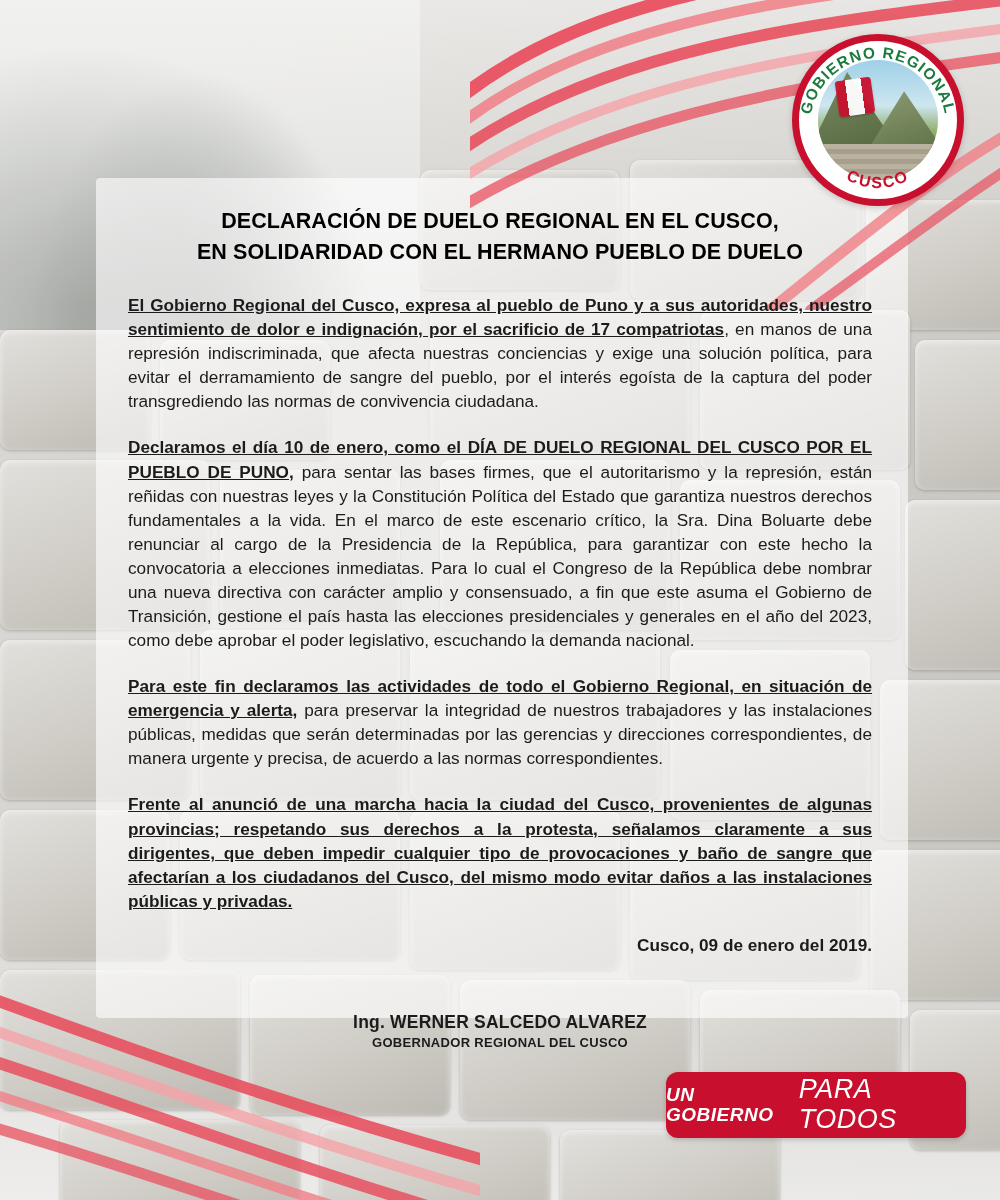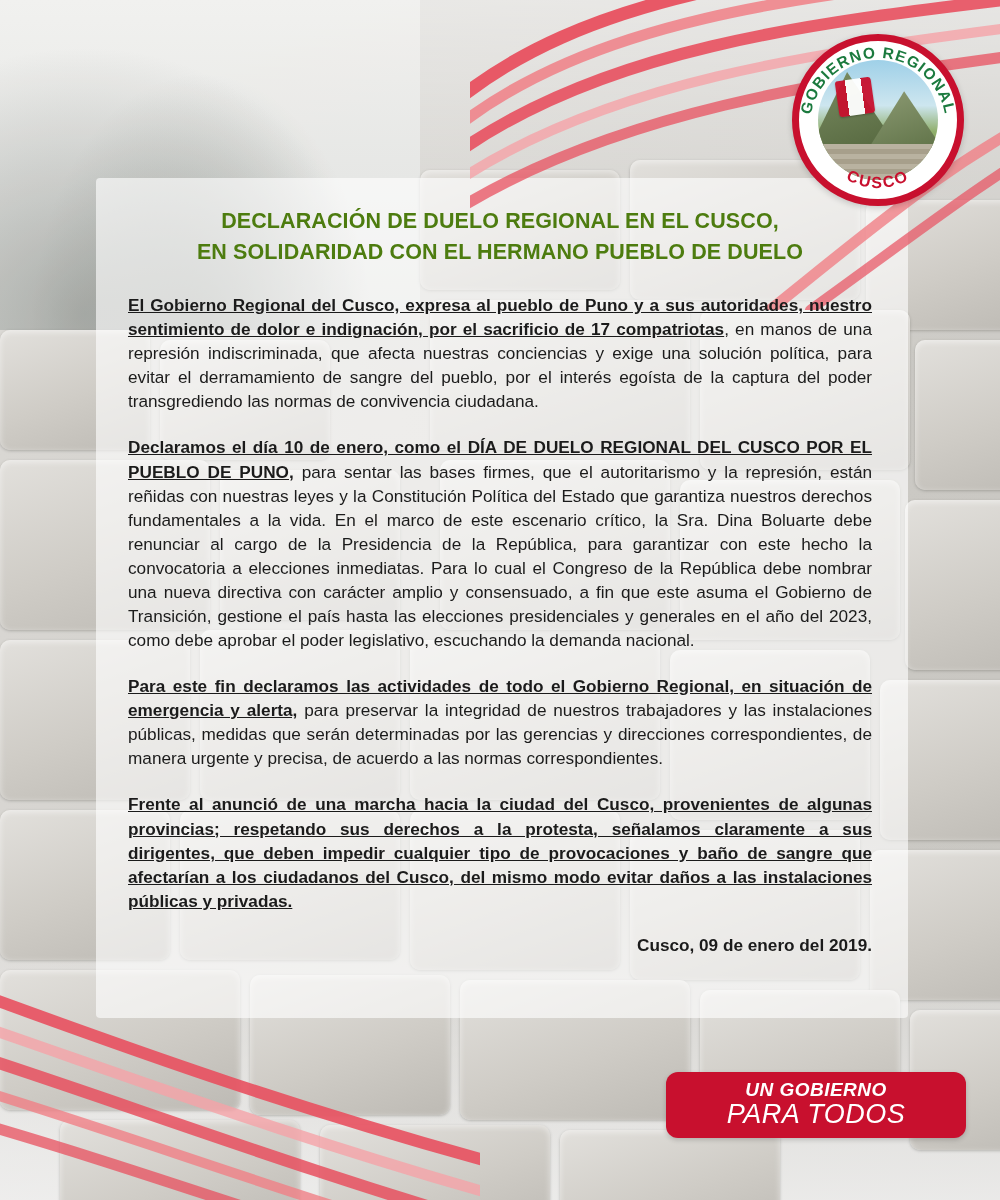--- a/index.html
+++ b/index.html
@@ -141,7 +141,7 @@
   h1.title {
     margin: 0 0 26px 0;
     text-align: center;
-    color: #4d7c0f;
+    color: #000000;
     font-size: 21.5px;
     font-weight: bold;
     line-height: 1.42;

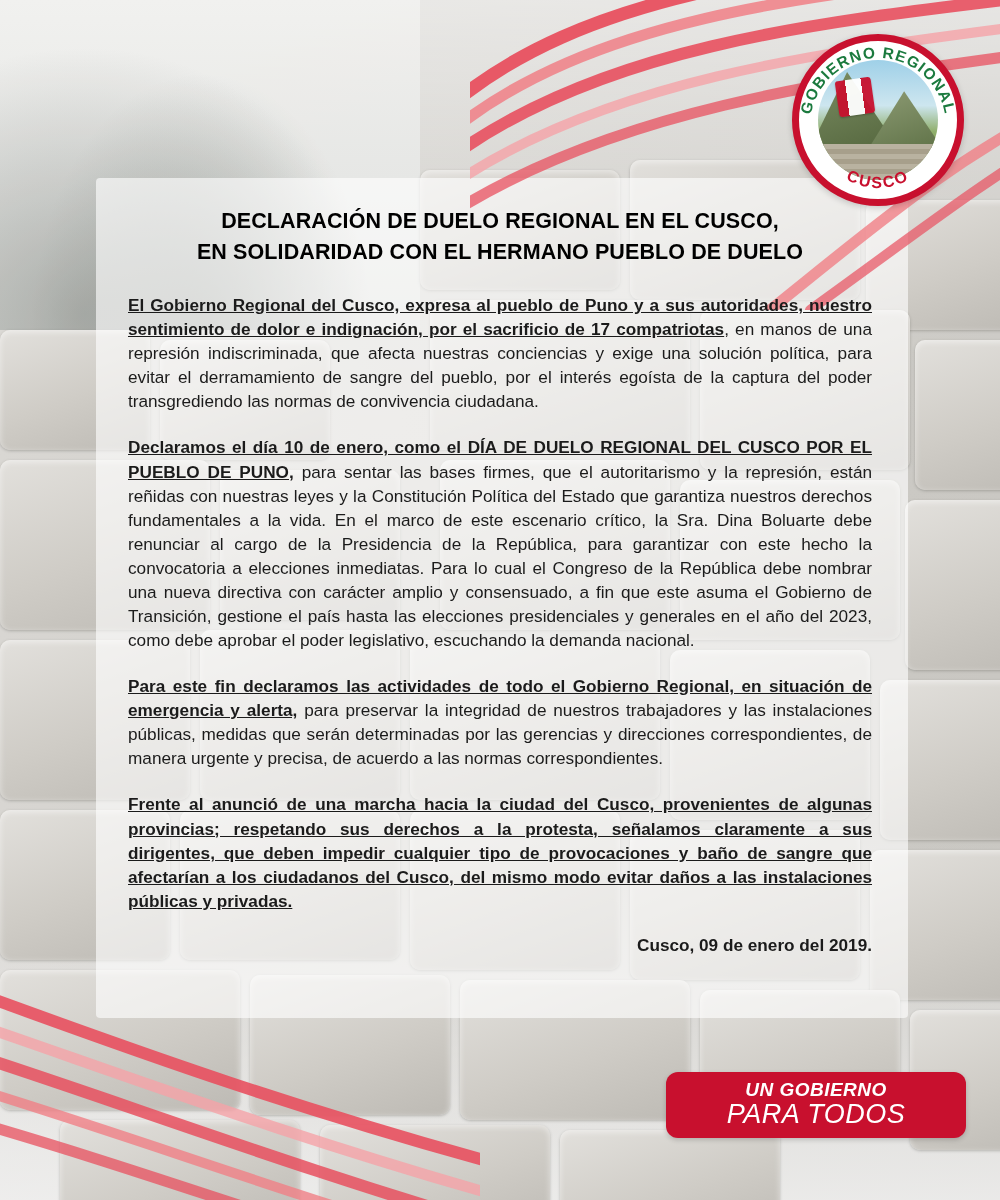--- a/index.html
+++ b/index.html
@@ -327,6 +327,10 @@
 
     <p class="place-date">Cusco, 09 de enero del 2019.</p>
 
+    <div class="sign">
+      <div class="name">Ing. WERNER SALCEDO ALVAREZ</div>
+      <div class="role">GOBERNADOR REGIONAL DEL CUSCO</div>
+    </div>
   </div>
 
   <div class="slogan">

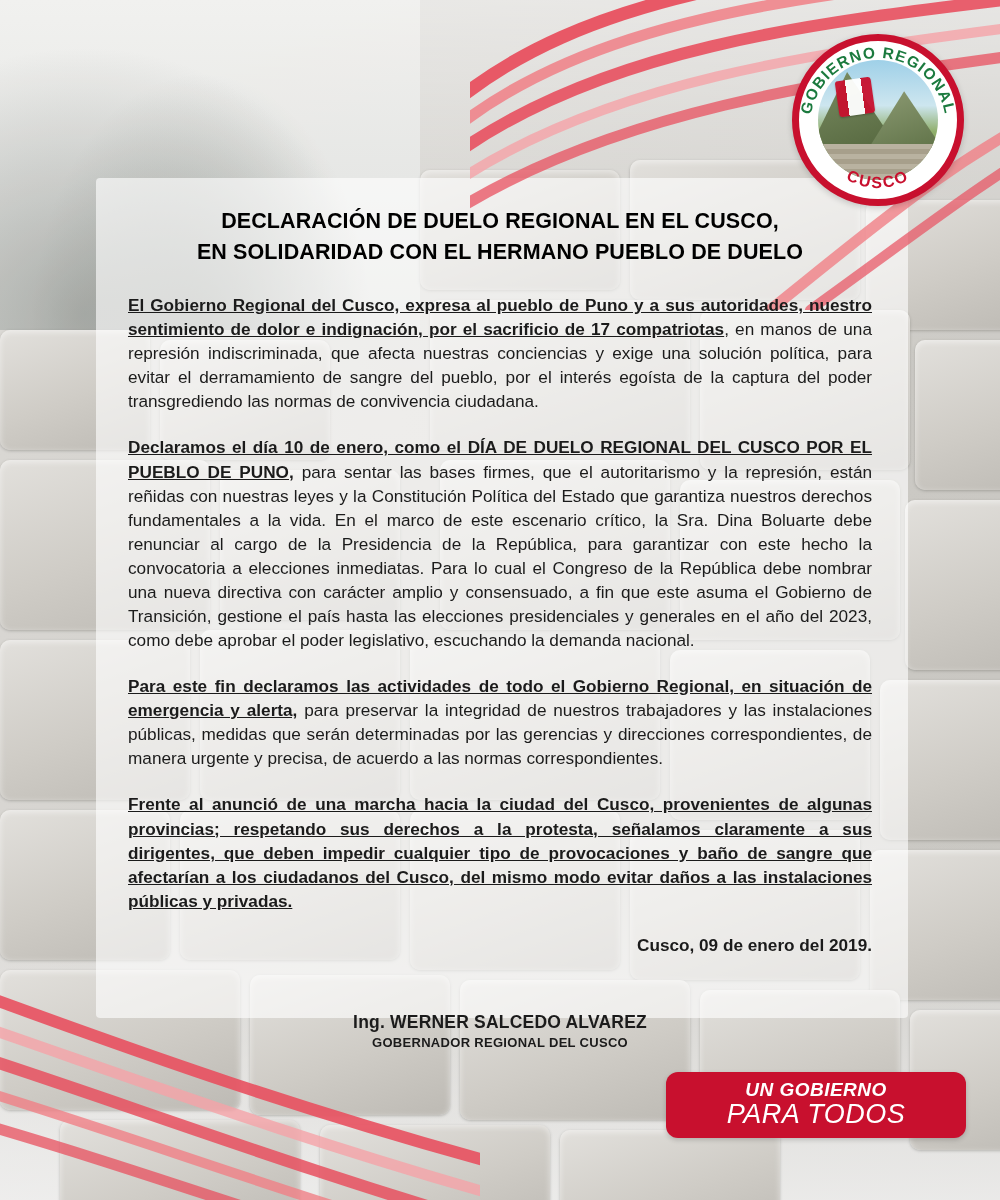--- a/index.html
+++ b/index.html
@@ -192,7 +192,7 @@
     border-radius: 12px;
     color: #ffffff;
     display: flex;
-    flex-direction: column;
+    flex-direction: row;
     align-items: center;
     justify-content: center;
     box-shadow: 0 2px 5px rgba(0,0,0,.18);

